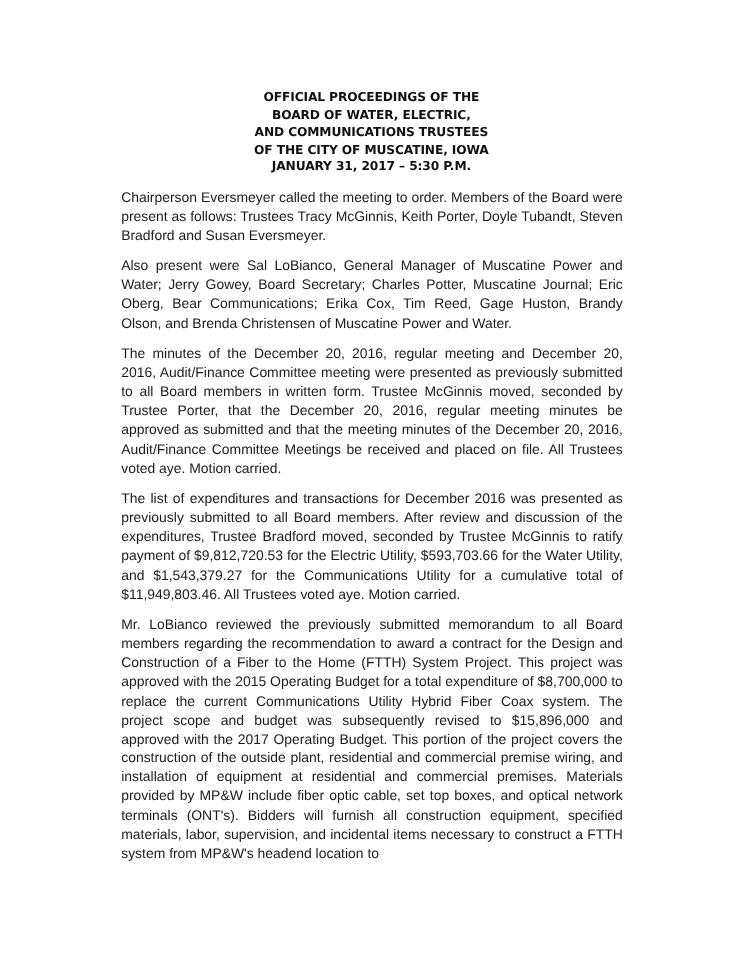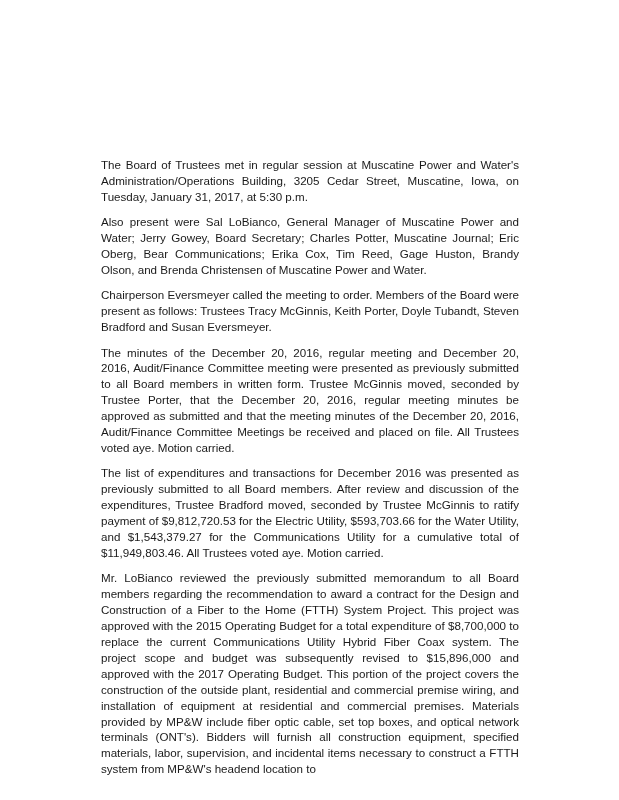--- a/index.html
+++ b/index.html
@@ -22,6 +22,13 @@
 <body>
 
 <div class="page">
+  <div class="title">
+    <div>OFFICIAL PROCEEDINGS OF THE</div>
+    <div>BOARD OF WATER, ELECTRIC,</div>
+    <div>AND COMMUNICATIONS TRUSTEES</div>
+    <div>OF THE CITY OF MUSCATINE, IOWA</div>
+    <div>JANUARY 31, 2017 – 5:30 P.M.</div>
+  </div>
   <div class="body">
     <p class="para">The Board of Trustees met in regular session at Muscatine Power and Water's Administration/Operations Building, 3205 Cedar Street, Muscatine, Iowa, on Tuesday, January 31, 2017, at 5:30 p.m.</p>
     <p class="para">Also present were Sal LoBianco, General Manager of Muscatine Power and Water; Jerry Gowey, Board Secretary; Charles Potter, Muscatine Journal; Eric Oberg, Bear Communications; Erika Cox, Tim Reed, Gage Huston, Brandy Olson, and Brenda Christensen of Muscatine Power and Water.</p>

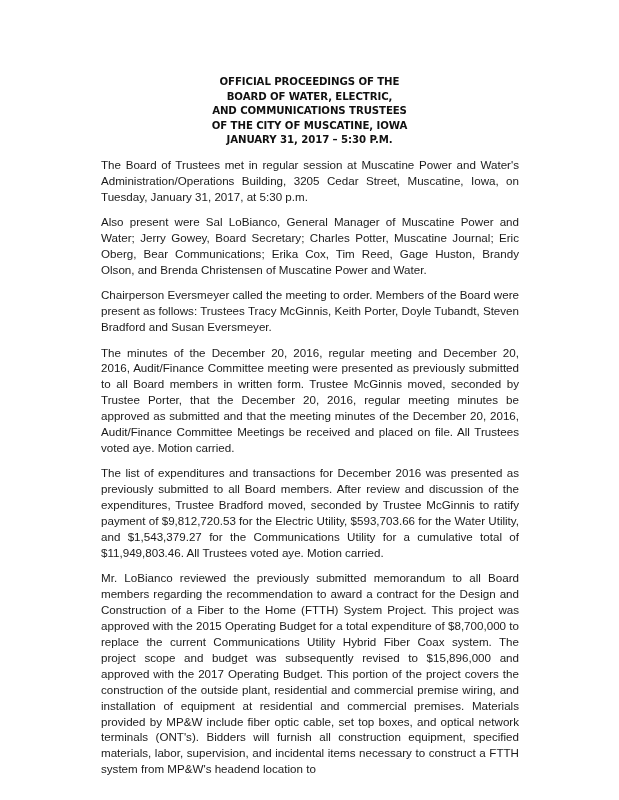--- a/index.html
+++ b/index.html
@@ -30,7 +30,6 @@
     <div>JANUARY 31, 2017 – 5:30 P.M.</div>
   </div>
   <div class="body">
-    <p class="para">The Board of Trustees met in regular session at Muscatine Power and Water's Administration/Operations Building, 3205 Cedar Street, Muscatine, Iowa, on Tuesday, January 31, 2017, at 5:30 p.m.</p>
     <p class="para">Also present were Sal LoBianco, General Manager of Muscatine Power and Water; Jerry Gowey, Board Secretary; Charles Potter, Muscatine Journal; Eric Oberg, Bear Communications; Erika Cox, Tim Reed, Gage Huston, Brandy Olson, and Brenda Christensen of Muscatine Power and Water.</p>
     <p class="para">Chairperson Eversmeyer called the meeting to order. Members of the Board were present as follows: Trustees Tracy McGinnis, Keith Porter, Doyle Tubandt, Steven Bradford and Susan Eversmeyer.</p>
     <p class="para">The minutes of the December 20, 2016, regular meeting and December 20, 2016, Audit/Finance Committee meeting were presented as previously submitted to all Board members in written form. Trustee McGinnis moved, seconded by Trustee Porter, that the December 20, 2016, regular meeting minutes be approved as submitted and that the meeting minutes of the December 20, 2016, Audit/Finance Committee Meetings be received and placed on file. All Trustees voted aye. Motion carried.</p>

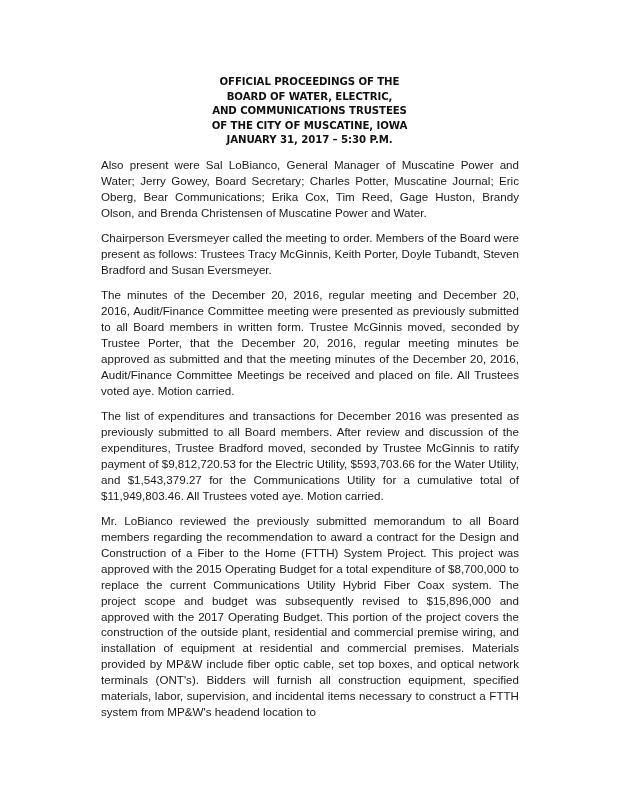--- a/index.html
+++ b/index.html
@@ -30,8 +30,8 @@
     <div>JANUARY 31, 2017 – 5:30 P.M.</div>
   </div>
   <div class="body">
+    <p class="para">Chairperson Eversmeyer called the meeting to order. Members of the Board were present as follows: Trustees Tracy McGinnis, Keith Porter, Doyle Tubandt, Steven Bradford and Susan Eversmeyer.</p>
     <p class="para">Also present were Sal LoBianco, General Manager of Muscatine Power and Water; Jerry Gowey, Board Secretary; Charles Potter, Muscatine Journal; Eric Oberg, Bear Communications; Erika Cox, Tim Reed, Gage Huston, Brandy Olson, and Brenda Christensen of Muscatine Power and Water.</p>
-    <p class="para">Chairperson Eversmeyer called the meeting to order. Members of the Board were present as follows: Trustees Tracy McGinnis, Keith Porter, Doyle Tubandt, Steven Bradford and Susan Eversmeyer.</p>
     <p class="para">The minutes of the December 20, 2016, regular meeting and December 20, 2016, Audit/Finance Committee meeting were presented as previously submitted to all Board members in written form. Trustee McGinnis moved, seconded by Trustee Porter, that the December 20, 2016, regular meeting minutes be approved as submitted and that the meeting minutes of the December 20, 2016, Audit/Finance Committee Meetings be received and placed on file. All Trustees voted aye. Motion carried.</p>
     <p class="para">The list of expenditures and transactions for December 2016 was presented as previously submitted to all Board members. After review and discussion of the expenditures, Trustee Bradford moved, seconded by Trustee McGinnis to ratify payment of $9,812,720.53 for the Electric Utility, $593,703.66 for the Water Utility, and $1,543,379.27 for the Communications Utility for a cumulative total of $11,949,803.46. All Trustees voted aye. Motion carried.</p>
     <p class="para">Mr. LoBianco reviewed the previously submitted memorandum to all Board members regarding the recommendation to award a contract for the Design and Construction of a Fiber to the Home (FTTH) System Project. This project was approved with the 2015 Operating Budget for a total expenditure of $8,700,000 to replace the current Communications Utility Hybrid Fiber Coax system. The project scope and budget was subsequently revised to $15,896,000 and approved with the 2017 Operating Budget. This portion of the project covers the construction of the outside plant, residential and commercial premise wiring, and installation of equipment at residential and commercial premises. Materials provided by MP&amp;W include fiber optic cable, set top boxes, and optical network terminals (ONT's). Bidders will furnish all construction equipment, specified materials, labor, supervision, and incidental items necessary to construct a FTTH system from MP&amp;W's headend location to</p>

